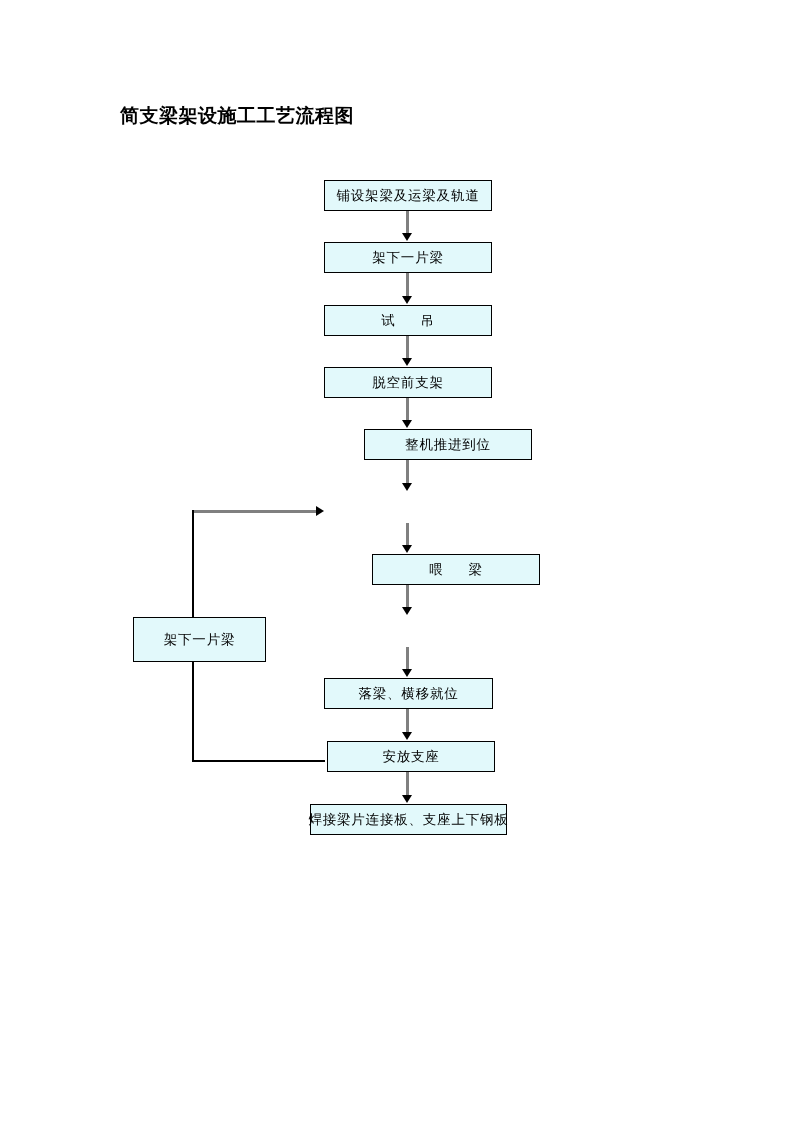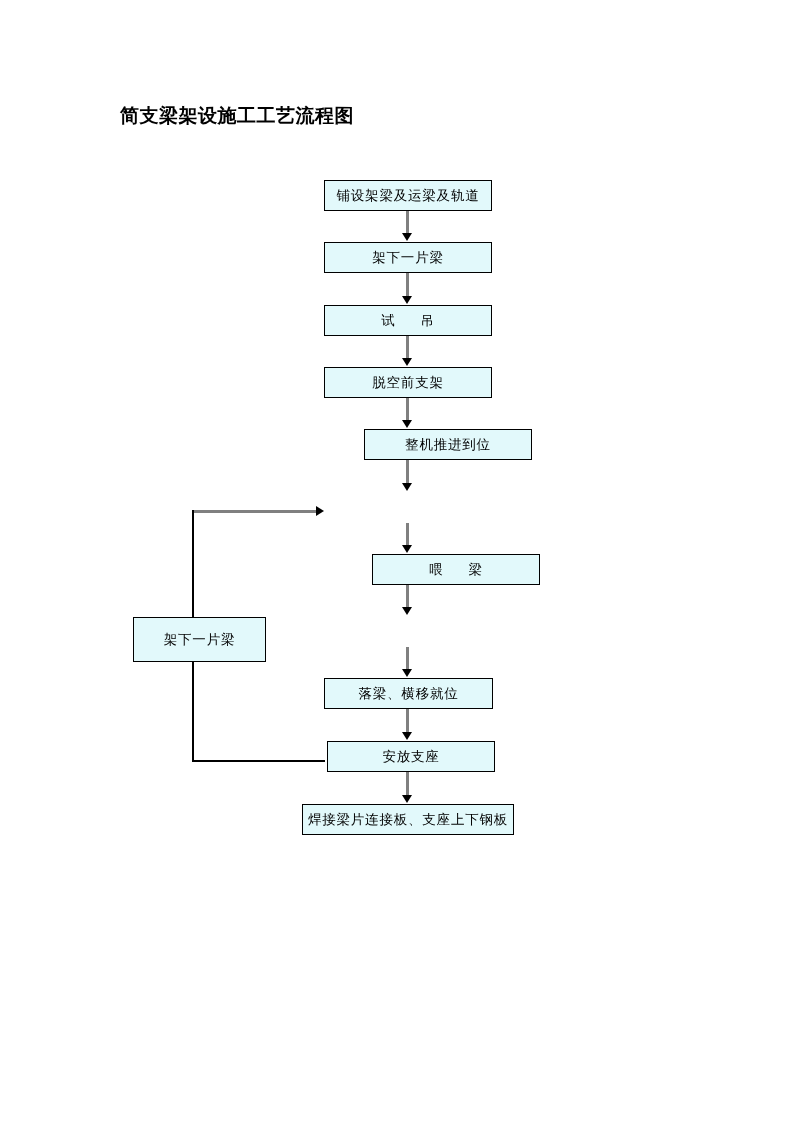--- a/index.html
+++ b/index.html
@@ -175,7 +175,7 @@
 
     <div class="node" style="left:327px; top:741px; width:168px; height:31px;">安放支座</div>
 
-    <div class="node wide" style="left:302px; top:804px; width:212px; height:31px;">焊接梁片连接板、支座上下钢板</div>
+    <div class="node wide" style="left:310px; top:804px; width:197px; height:31px;">焊接梁片连接板、支座上下钢板</div>
 
     <div class="node" style="left:133px; top:617px; width:133px; height:45px;">架下一片梁</div>
 

